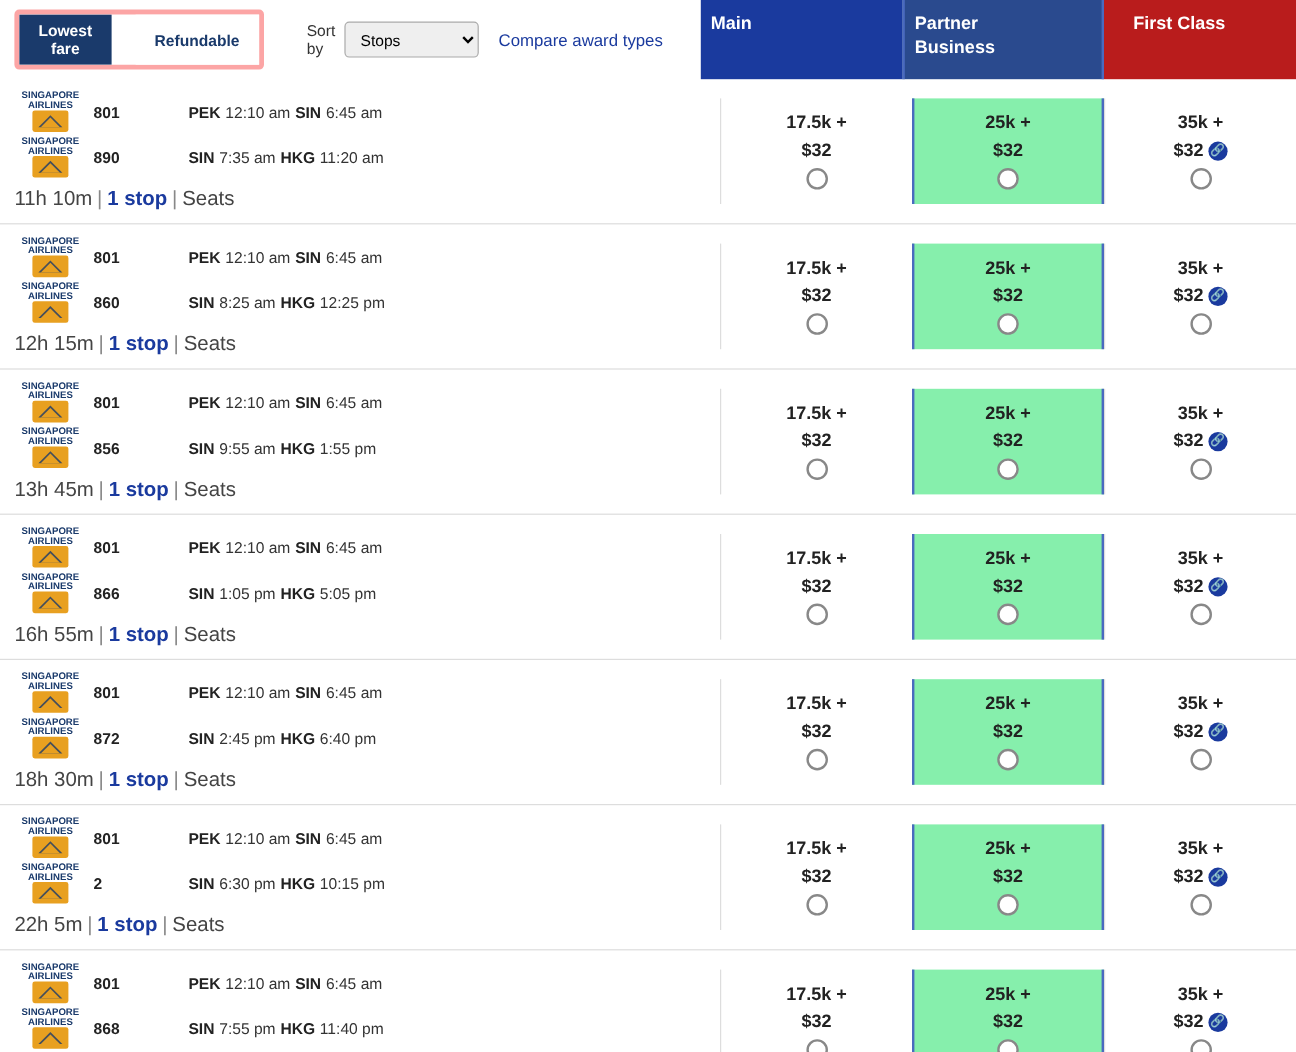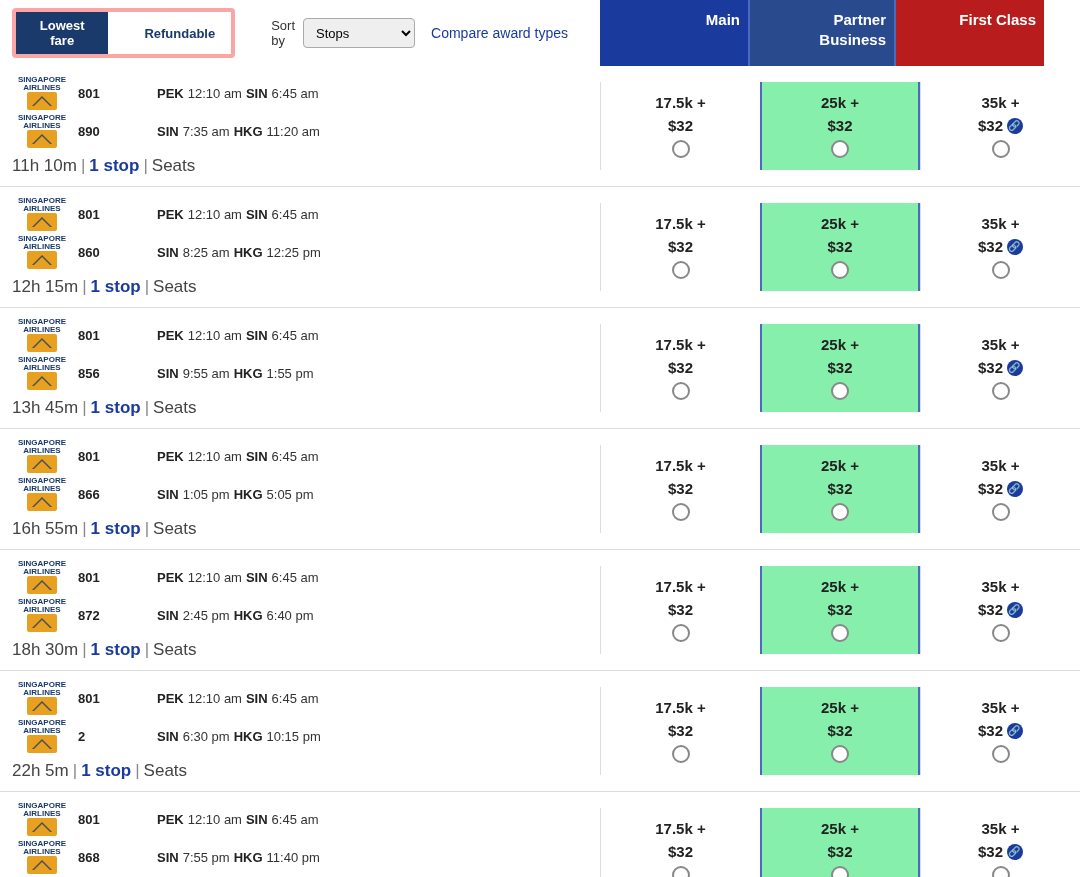--- a/index.html
+++ b/index.html
@@ -54,9 +54,9 @@
       white-space: nowrap;
     }
     .col-header {
-      width: 148px;
+      width: 168px;
       padding: 10px 8px;
-      text-align: right;
+      text-align: left;
       color: #fff;
       font-weight: bold;
       font-size: 15px;

